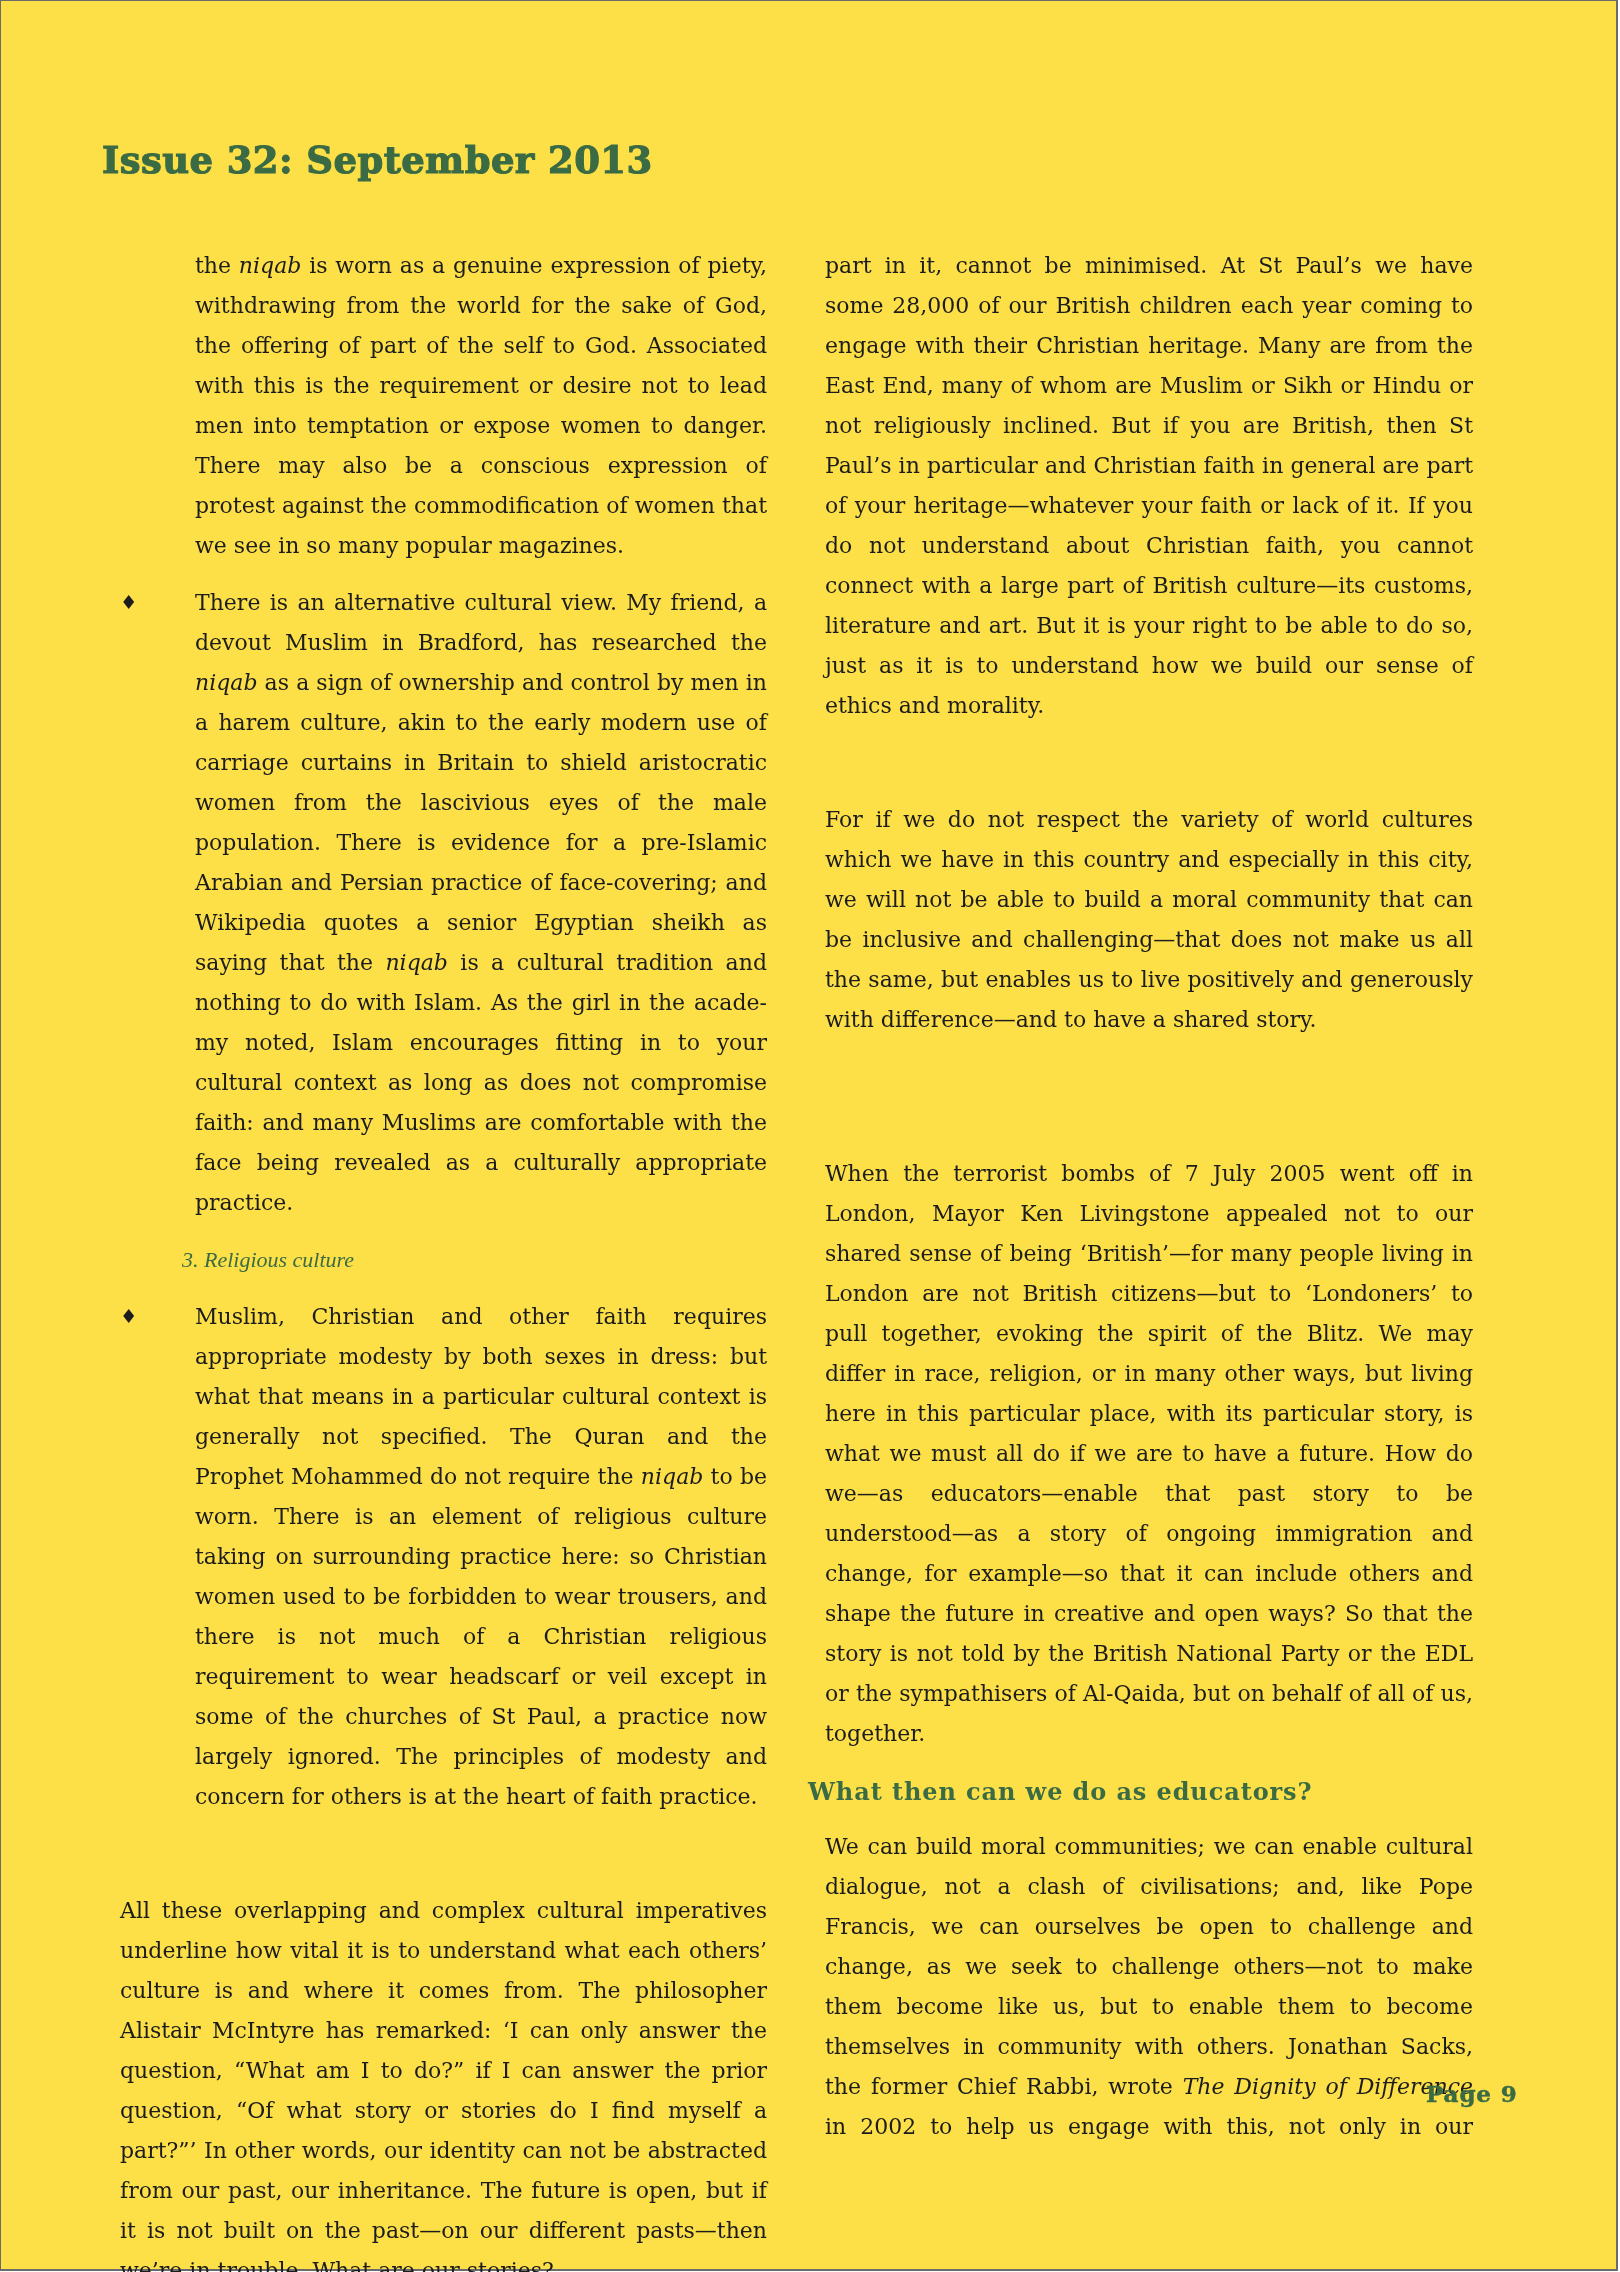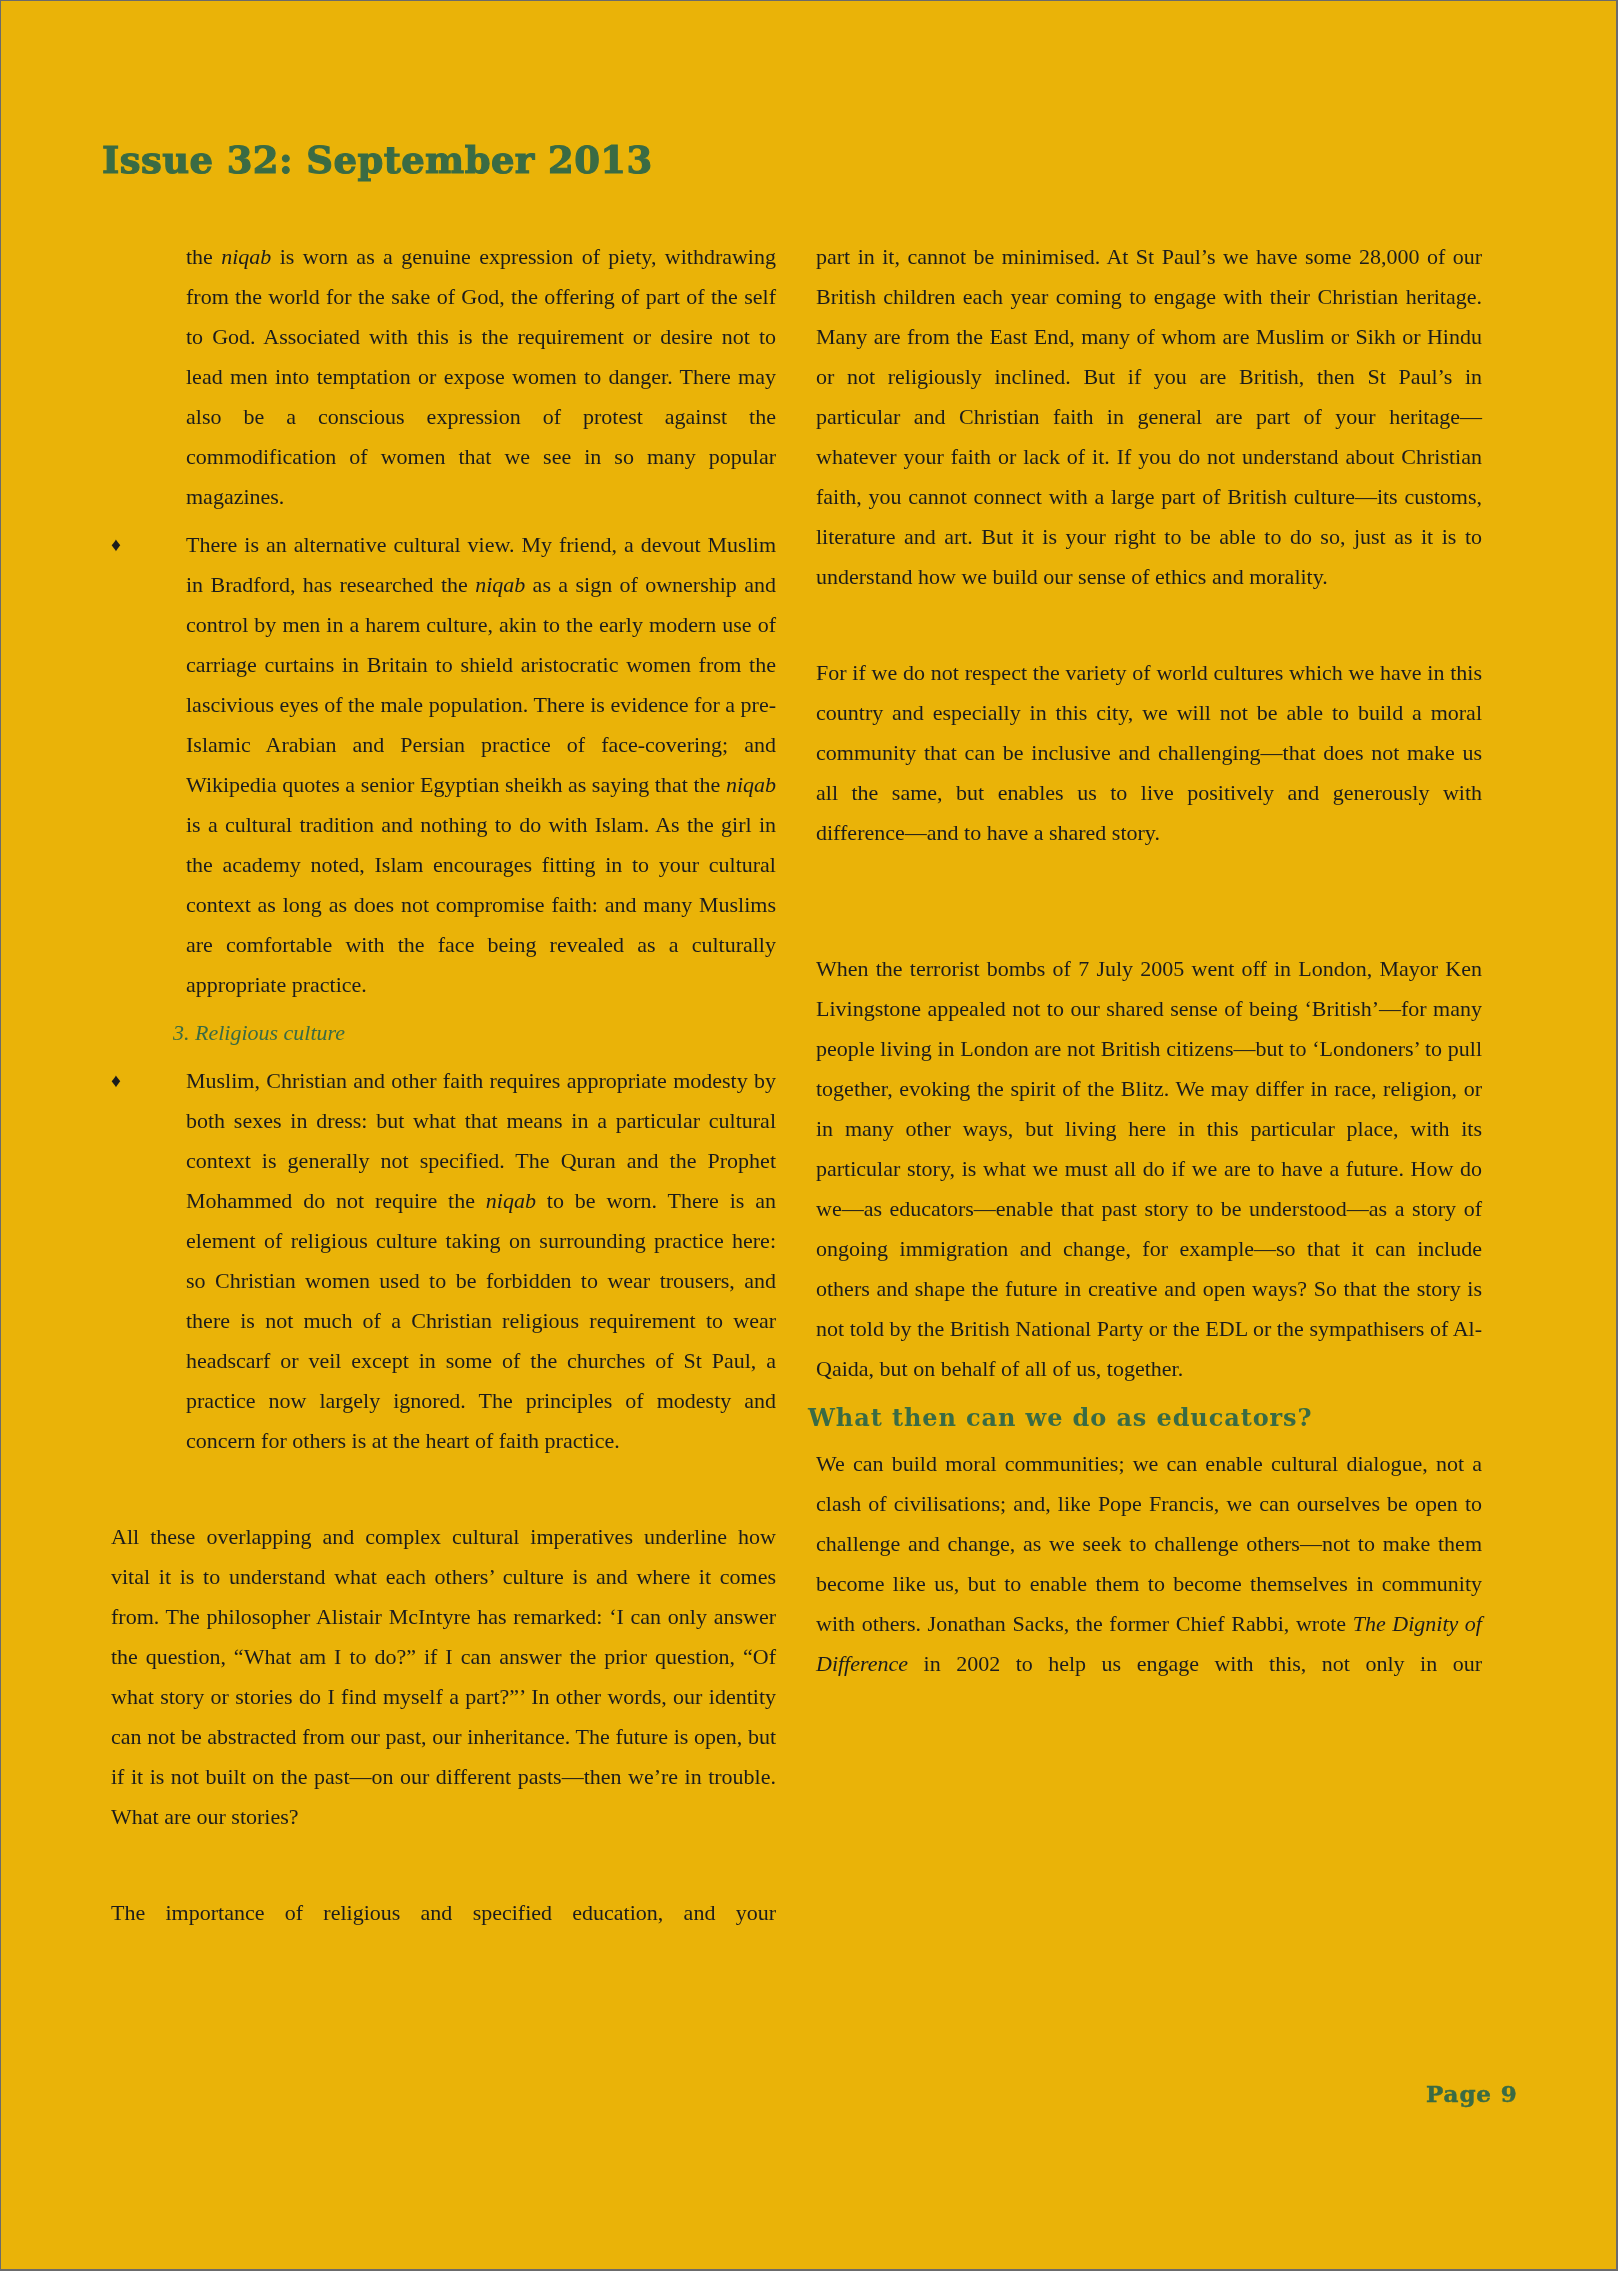--- a/index.html
+++ b/index.html
@@ -10,7 +10,7 @@
     border: 0.9px solid #6b6b6b;
     border-right-width: 2.6px; border-bottom-width: 2.6px;
     box-sizing: border-box;
-    background: #eab308;
+    background: #fde047;
   }
   .issue-title {
     position: absolute; left: 101px; top: 137px;

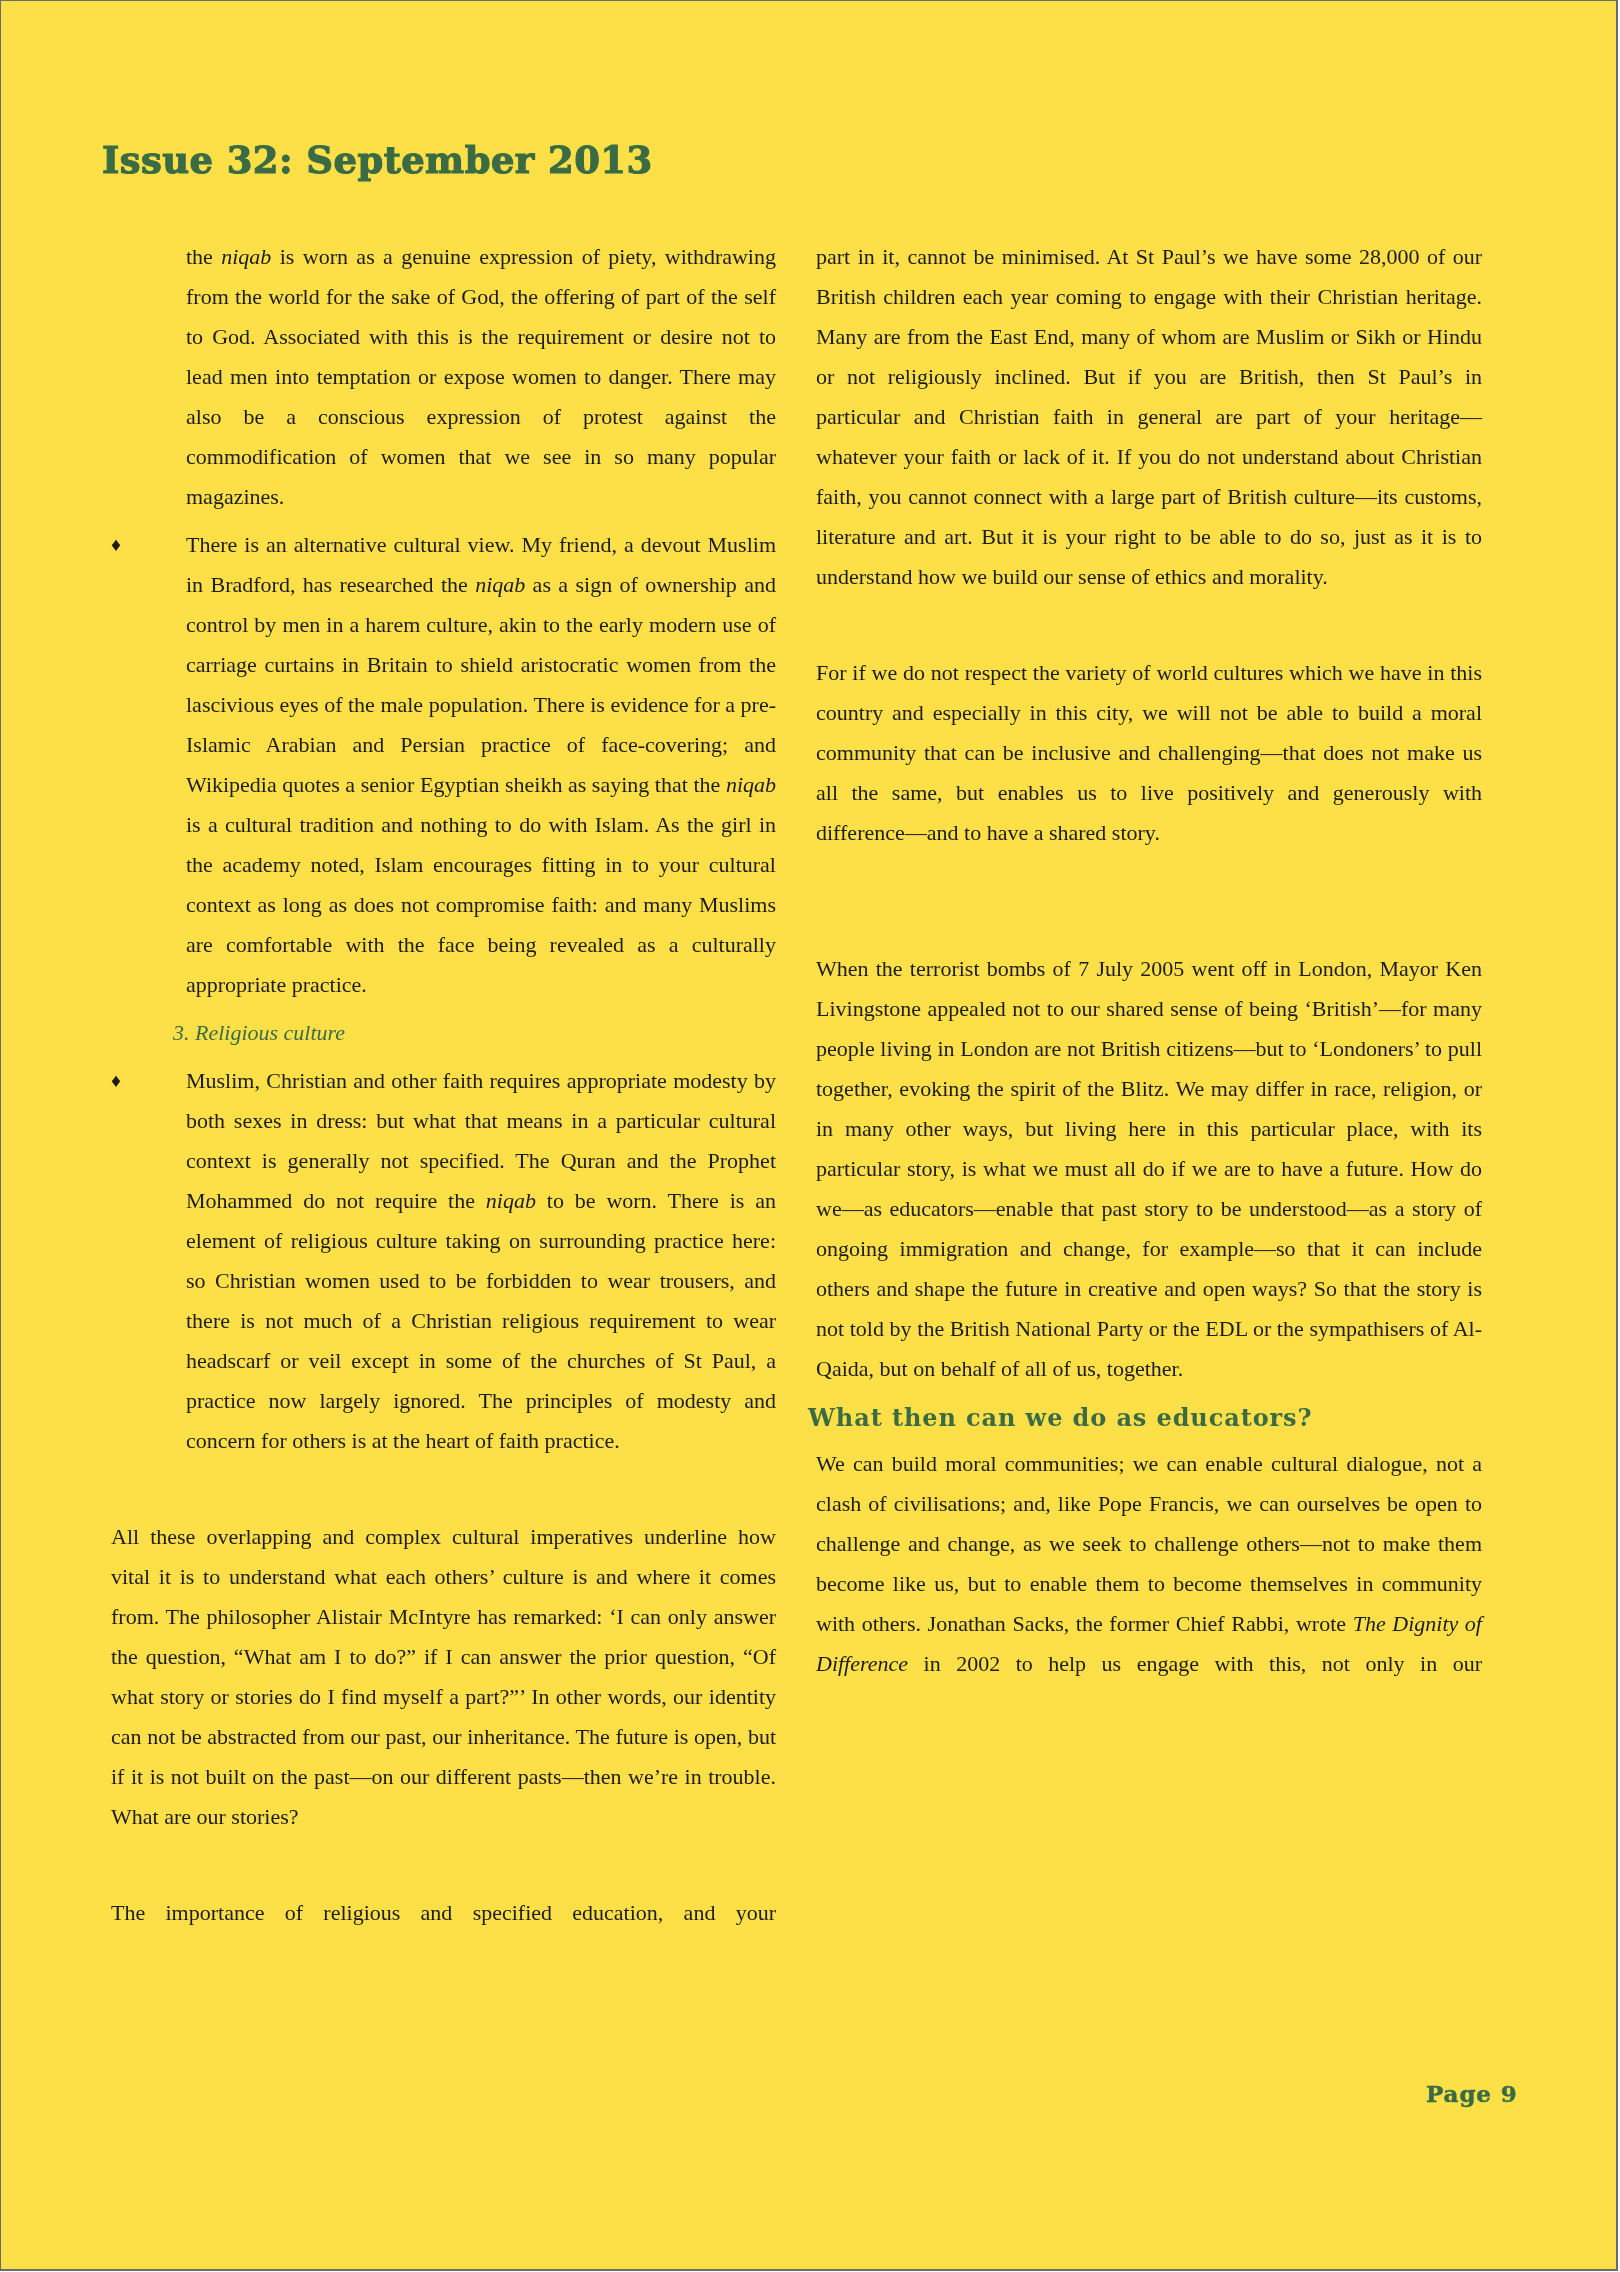--- a/index.html
+++ b/index.html
@@ -27,7 +27,7 @@
   }
   .col-left { left: 102px; width: 681px; }
   .col-right { left: 807px; width: 682px; }
-  .col p { margin: 8px; font-family: Liberation Serif, serif; }
+  .col p { margin: 17px; }
   .gap { height: 40px; }
   .bullet-cont { padding-left: 75px; }
   .bullet-item { position: relative; padding-left: 75px; }

